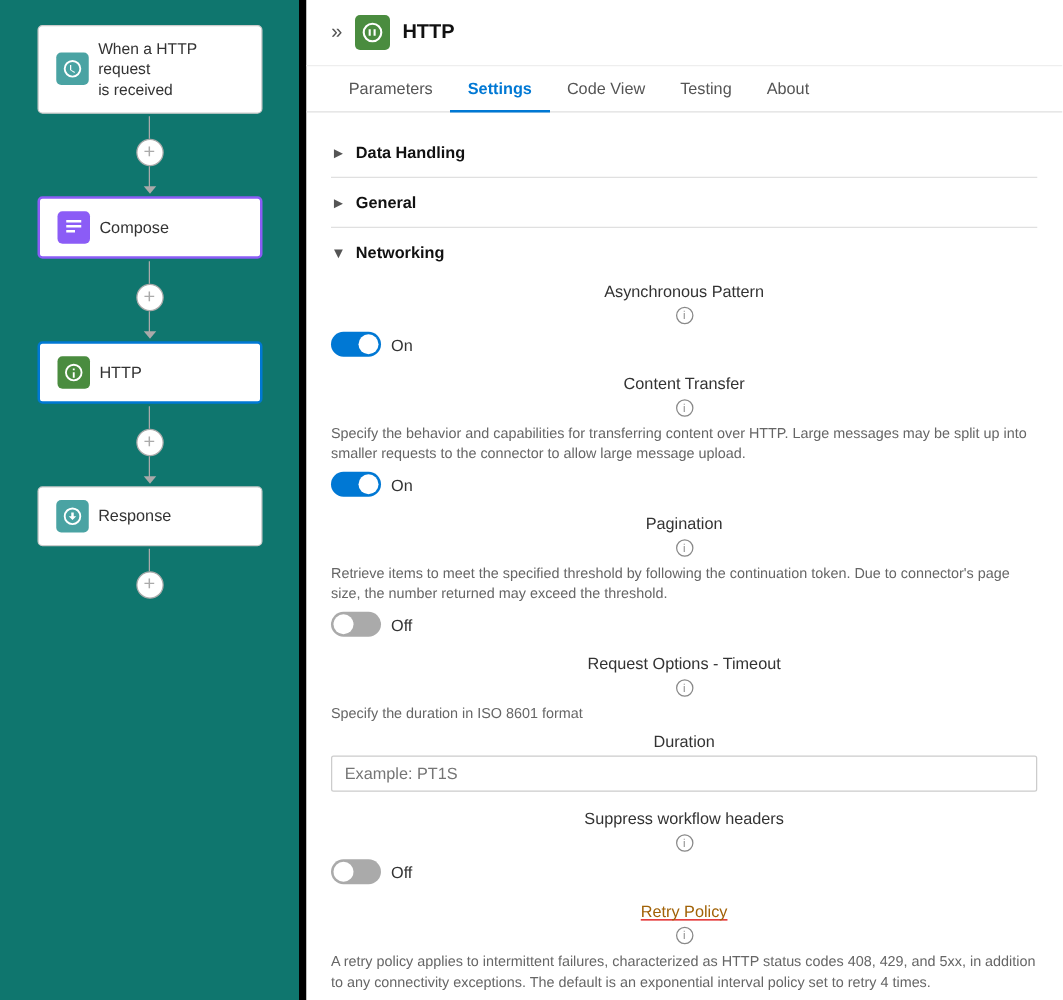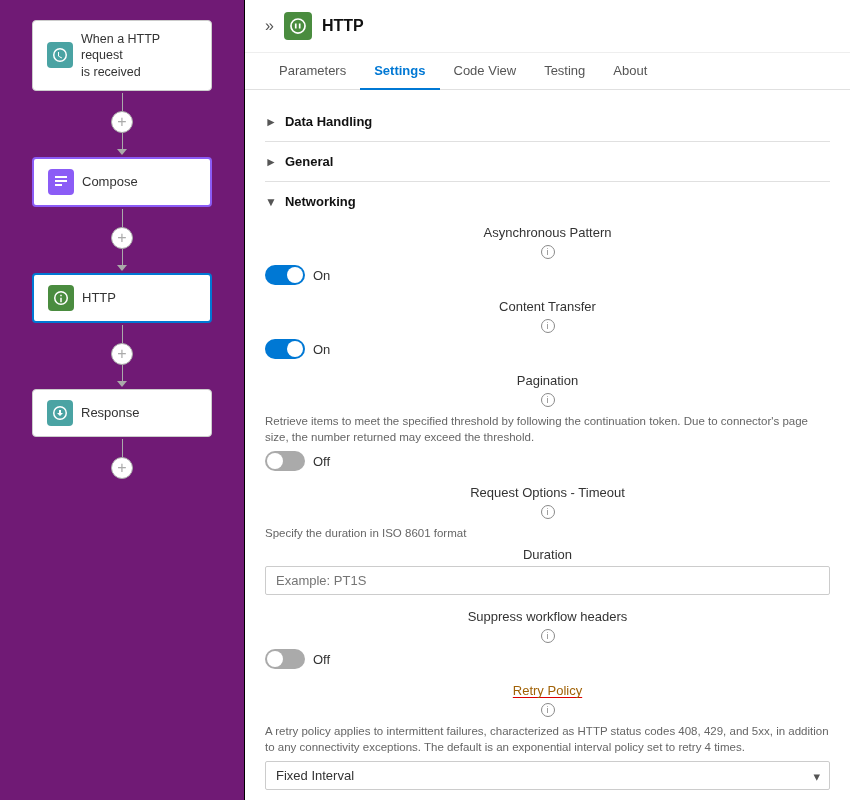--- a/index.html
+++ b/index.html
@@ -9,8 +9,8 @@
     .left-panel {
       width: 245px;
       min-width: 245px;
-      background: #701a75;
-      border-right: 1px solid #000000;
+      background: #0f766e;
+      border-right: 6px solid #000000;
       padding: 20px 32px;
       display: flex;
       flex-direction: column;

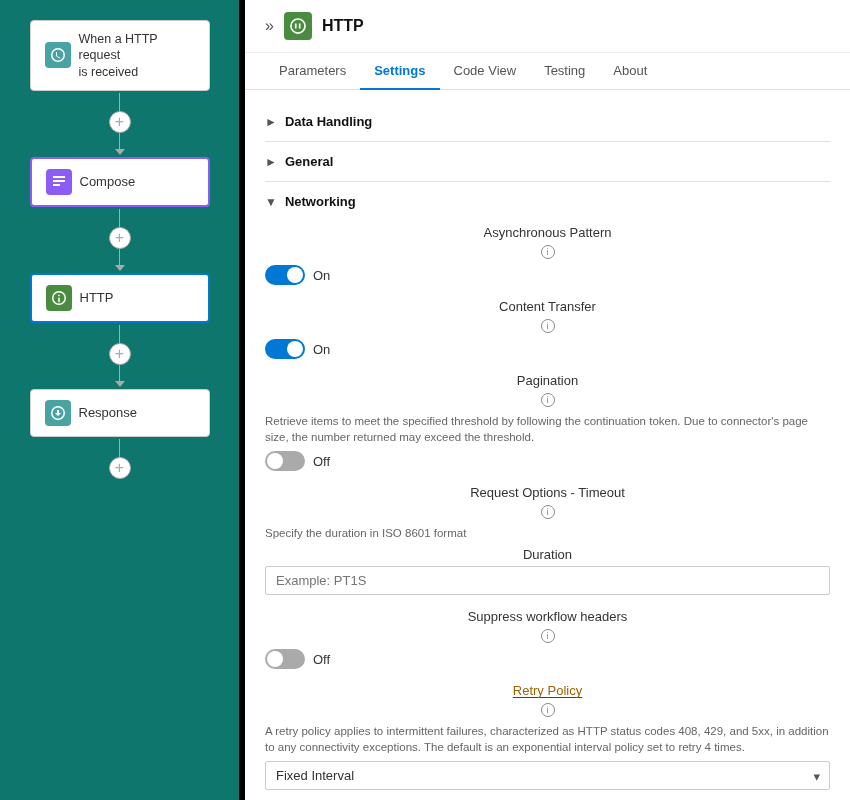--- a/index.html
+++ b/index.html
@@ -433,6 +433,7 @@
           <span>Content Transfer</span>
           <span class="info-icon">i</span>
         </div>
+        <div class="field-description">Specify the behavior and capabilities for transferring content over HTTP. Large messages may be split up into smaller requests to the connector to allow large message upload.</div>
         <div class="toggle-row">
           <div class="toggle on">
             <div class="toggle-knob"></div>

